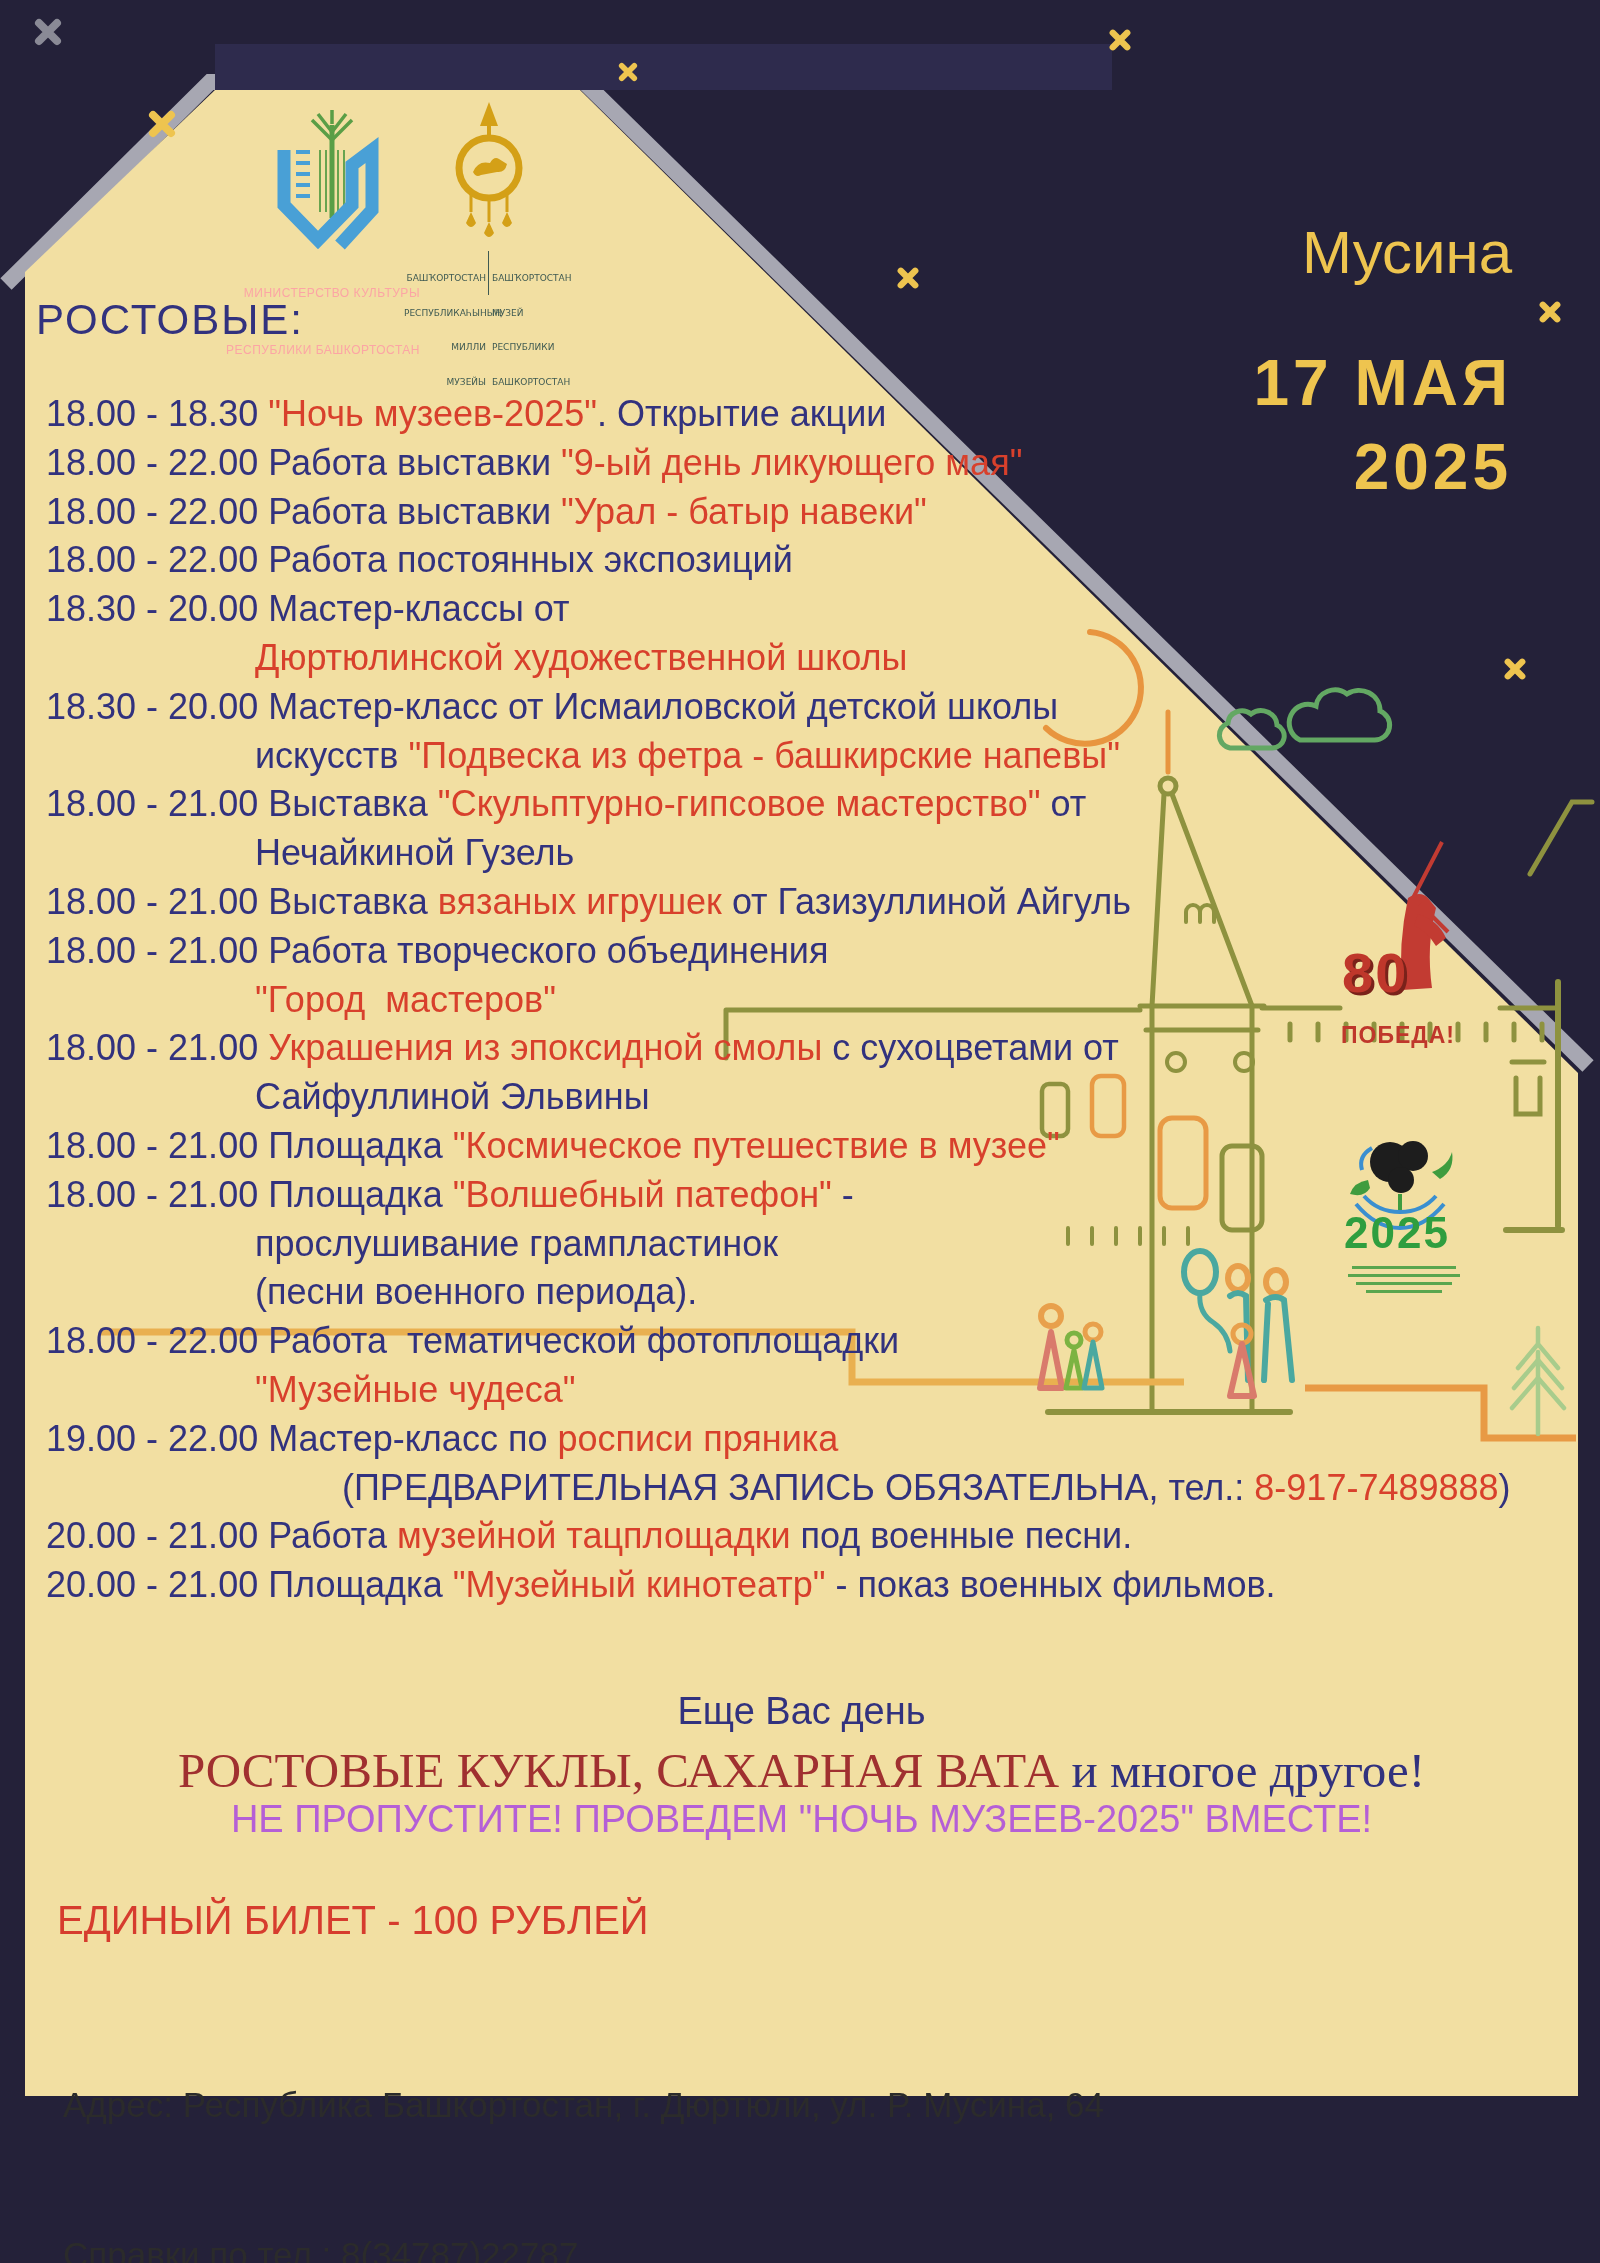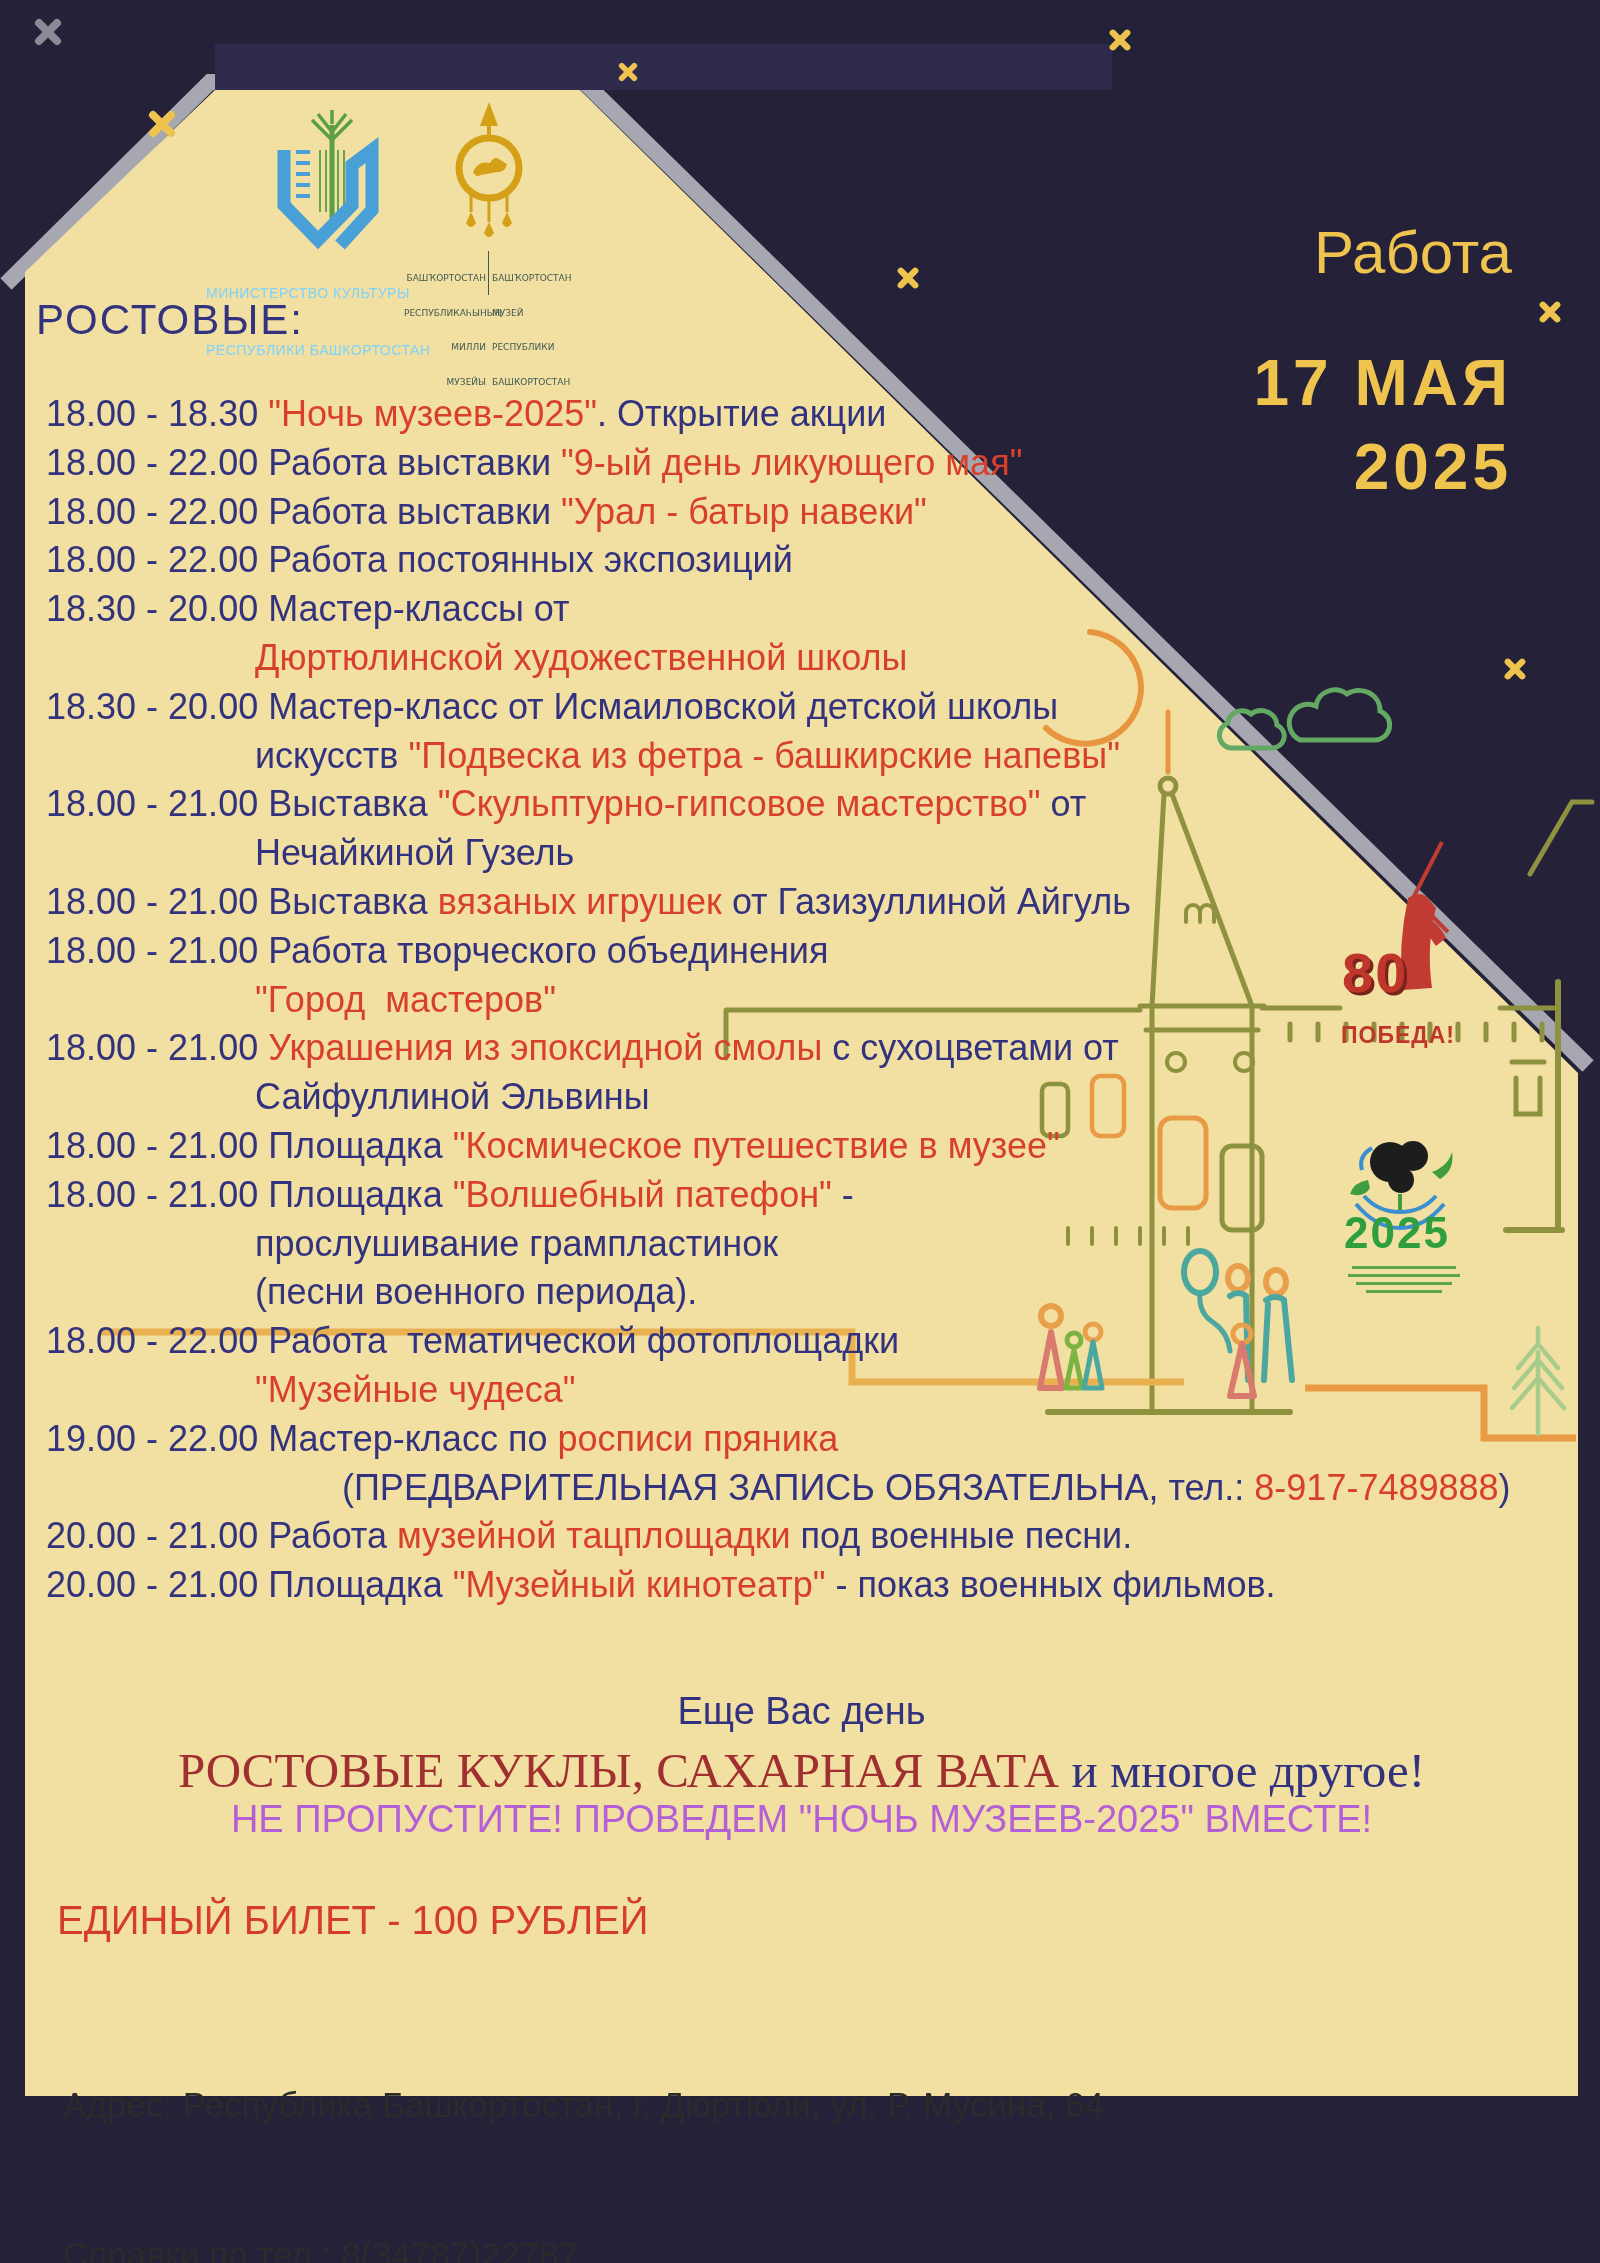--- a/index.html
+++ b/index.html
@@ -165,7 +165,7 @@
   </svg>
 
 
-  <div class="txt sub-block subtitle">Работа</div>
+  <div class="txt sub-block subtitle">Мусина</div>
   <div class="txt sub-block date1">17 МАЯ</div>
   <div class="txt sub-block date2">2025</div>
 

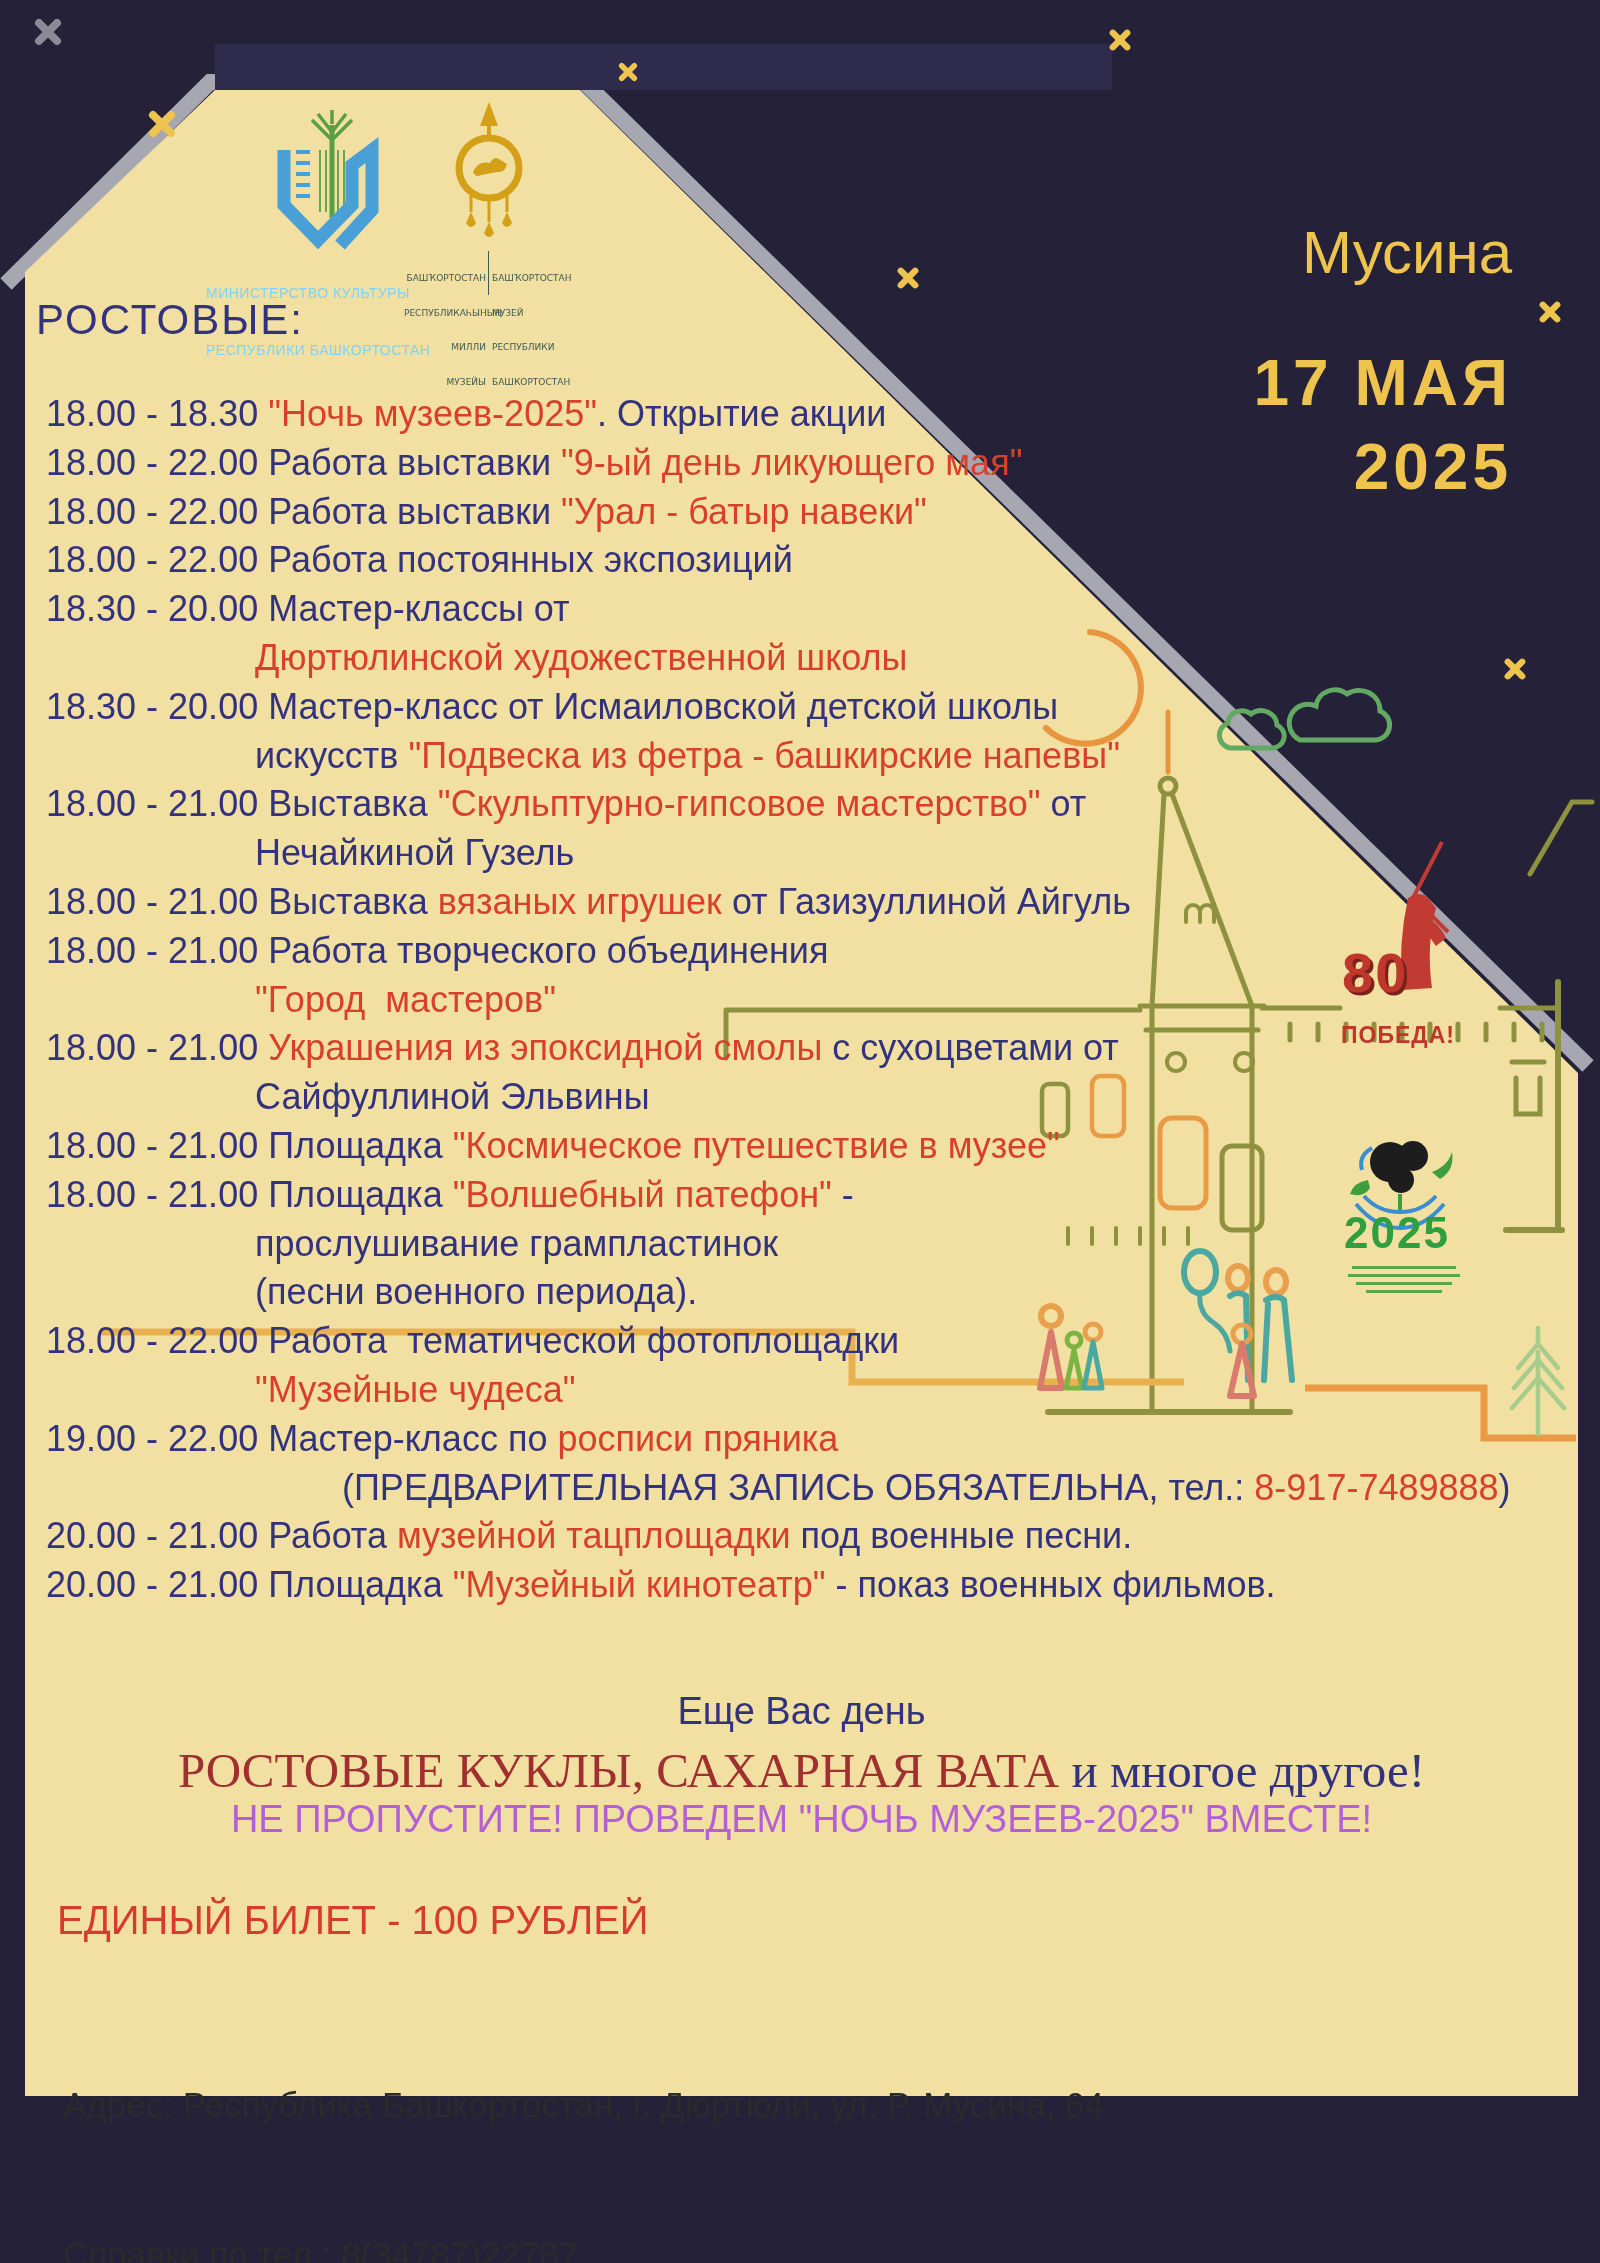--- a/index.html
+++ b/index.html
@@ -18,8 +18,8 @@
   .date1{top:346px;font-size:64px;font-weight:bold;letter-spacing:4px;}
   .date2{top:430px;font-size:64px;font-weight:bold;letter-spacing:4px;padding-right:18px;}
   
-  .mincap{left:206px;top:246px;width:214px;text-align:left;font-size:14px;line-height:19px;
-          color:#7dd3fc;letter-spacing:.5px;}
+  .mincap{left:206px;top:246px;width:214px;text-align:right;font-size:12px;line-height:19px;
+          color:#fca5a5;letter-spacing:.5px;}
   .amcap{top:250px;font-size:9px;line-height:11.5px;color:#3f5a52;font-family:"DejaVu Sans",sans-serif;}
   .amcap.l{left:404px;width:82px;text-align:right;}
   .amcap.r{left:492px;width:110px;text-align:left;}

